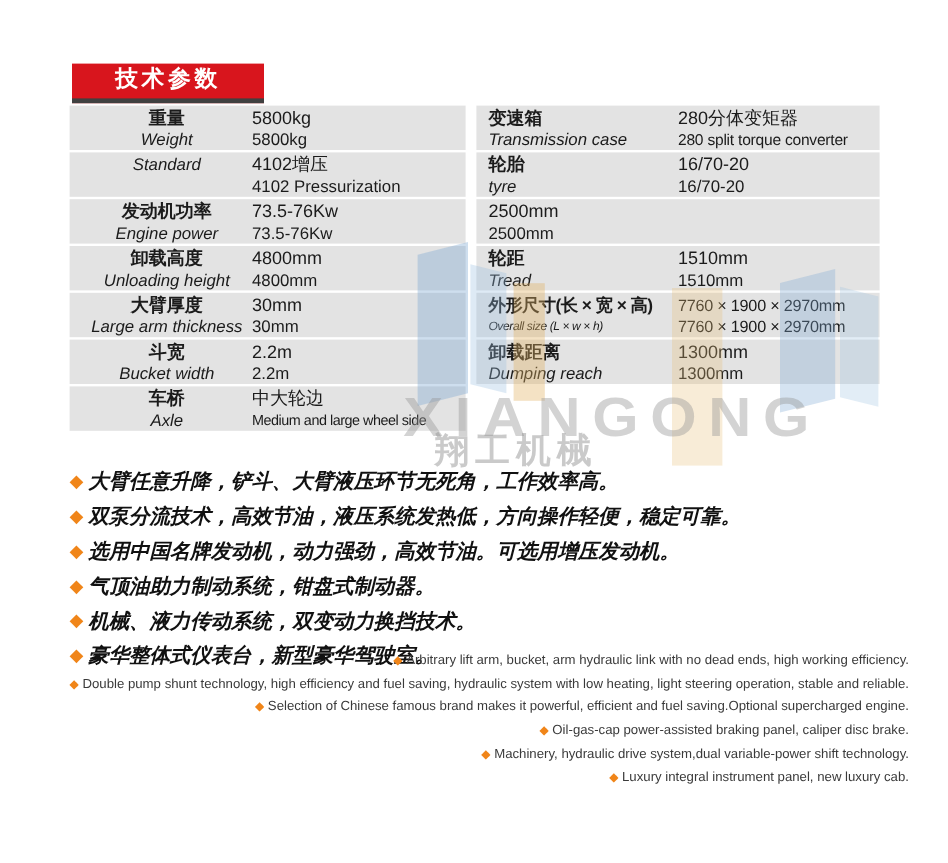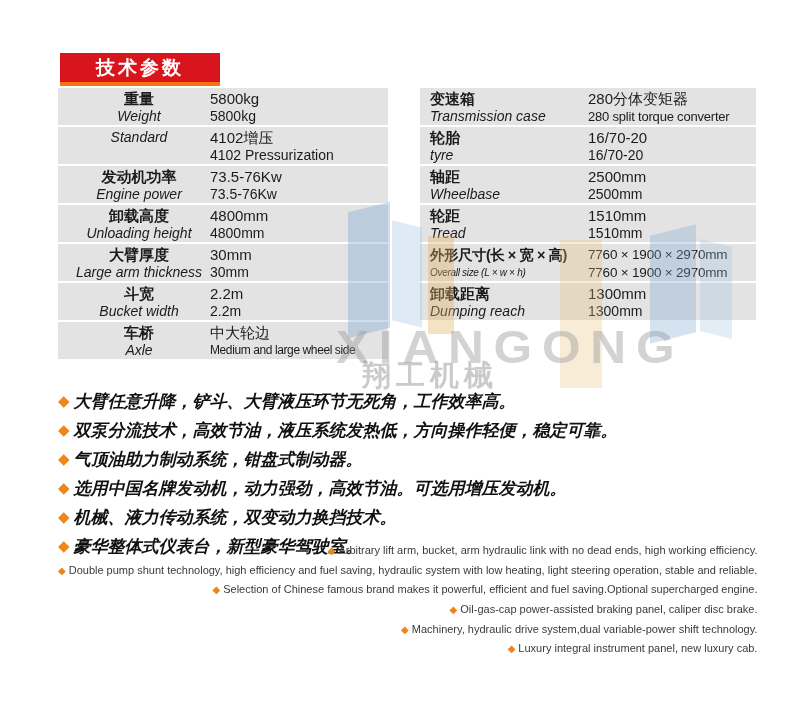--- a/index.html
+++ b/index.html
@@ -8,8 +8,8 @@
 
   
   .banner{position:absolute;left:60px;top:53px;width:160px;height:29px;background:#d8151d;
-          border-bottom:4px solid #f97316;color:#fff;font-size:19px;font-weight:bold;
-          display:flex;align-items:center;justify-content:center;letter-spacing:3px;}
+          border-bottom:4px solid #404040;color:#fff;font-size:19px;font-weight:bold;
+          display:flex;align-items:flex-start;justify-content:center;letter-spacing:3px;}
 
   
   .col{position:absolute;top:88px;}

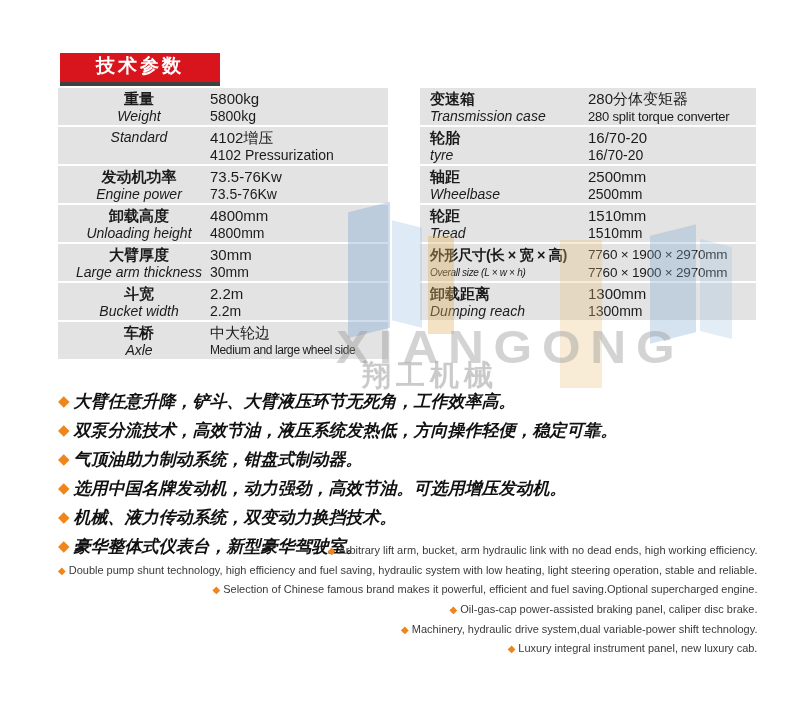--- a/index.html
+++ b/index.html
@@ -14,7 +14,7 @@
   
   .col{position:absolute;top:88px;}
   .col-left{left:58px;width:330px;}
-  .col-right{left:420px;width:336px;}
+  .col-right{left:397px;width:336px;}
   .row{height:37px;margin-bottom:2px;background:#e3e3e3;display:flex;
        box-sizing:border-box;padding:2px 0 0 10px;}
   .labels{flex:0 0 auto;}

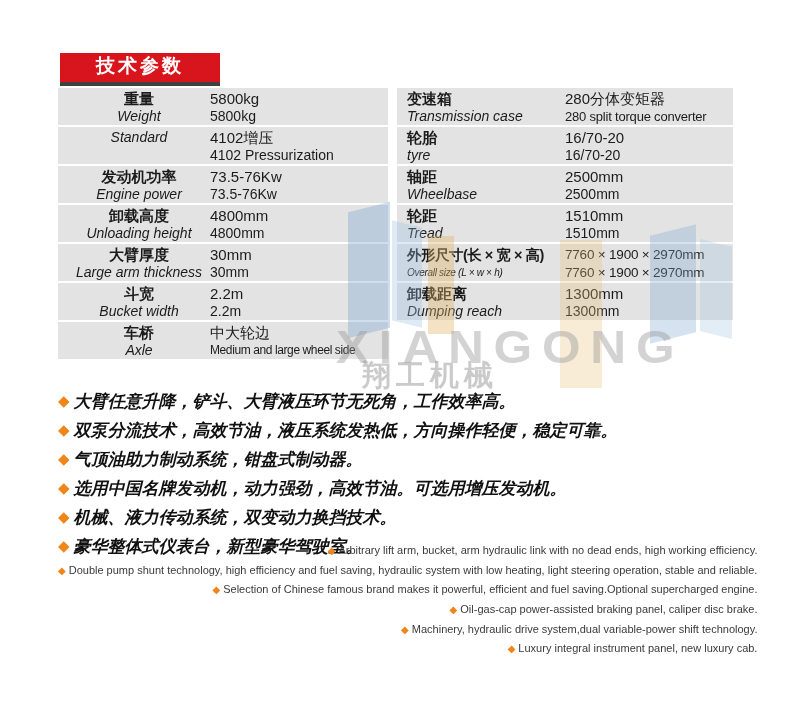--- a/index.html
+++ b/index.html
@@ -164,10 +164,6 @@
     </div>
   </div>
   <div class="row">
-    <div class="labels">
-      <div class="cn">轴距</div>
-      <div class="en">Wheelbase</div>
-    </div>
     <div class="vals">
       <div class="cn-val">2500mm</div>
       <div class="en-val">2500mm</div>

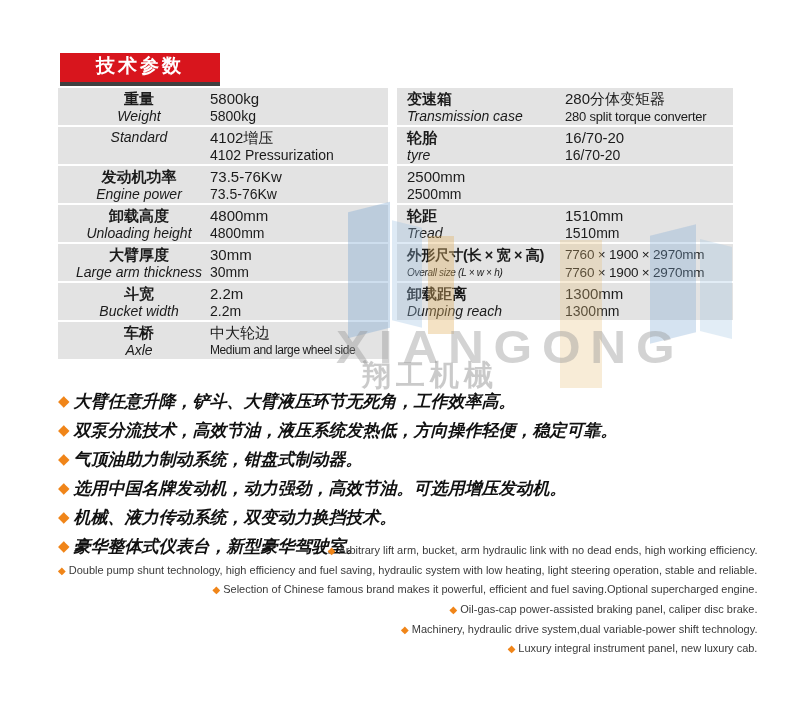--- a/index.html
+++ b/index.html
@@ -204,8 +204,8 @@
 <div class="feat-cn">
   <div class="li"><span class="dia">◆</span><span>大臂任意升降，铲斗、大臂液压环节无死角，工作效率高。</span></div>
   <div class="li"><span class="dia">◆</span><span>双泵分流技术，高效节油，液压系统发热低，方向操作轻便，稳定可靠。</span></div>
+  <div class="li"><span class="dia">◆</span><span>选用中国名牌发动机，动力强劲，高效节油。可选用增压发动机。</span></div>
   <div class="li"><span class="dia">◆</span><span>气顶油助力制动系统，钳盘式制动器。</span></div>
-  <div class="li"><span class="dia">◆</span><span>选用中国名牌发动机，动力强劲，高效节油。可选用增压发动机。</span></div>
   <div class="li"><span class="dia">◆</span><span>机械、液力传动系统，双变动力换挡技术。</span></div>
   <div class="li"><span class="dia">◆</span><span>豪华整体式仪表台，新型豪华驾驶室。</span></div>
 </div>

